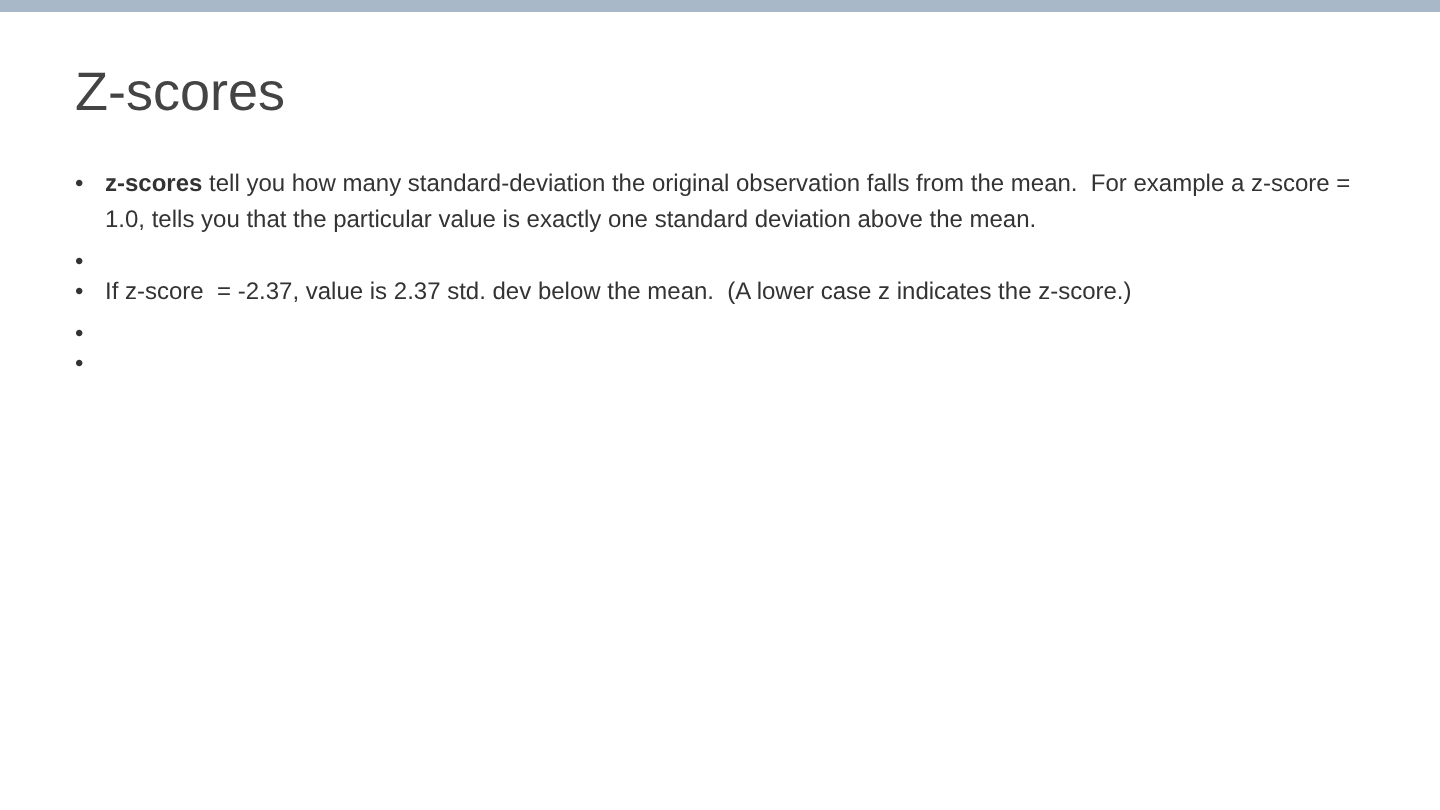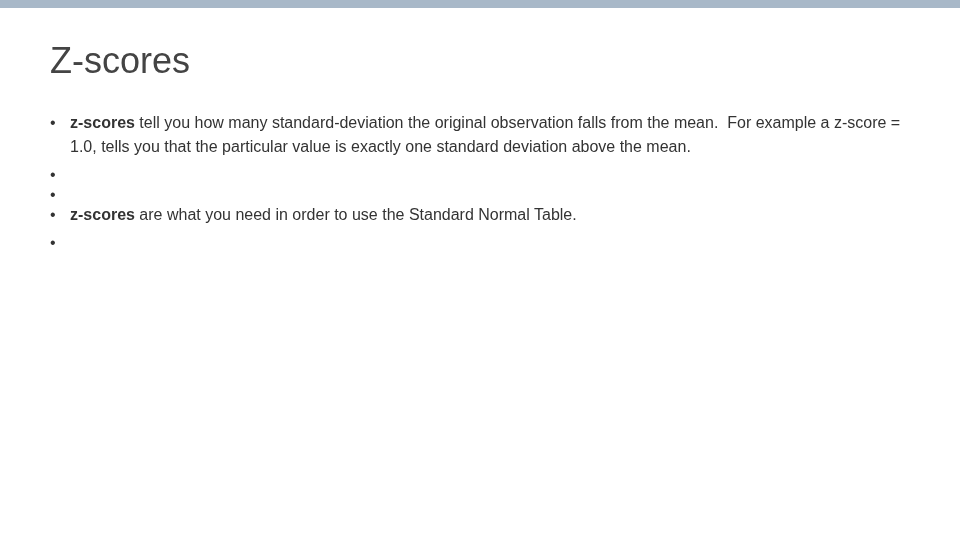--- a/index.html
+++ b/index.html
@@ -96,6 +96,9 @@
 
     <li class="empty-bullet"></li>
 
+    <li class="has-bullet">
+      If z-score &nbsp;= -2.37, value is 2.37 std. dev below the mean.&nbsp; (A lower case z indicates the z-score.)
+    </li>
 
     <li class="empty-bullet"></li>
 

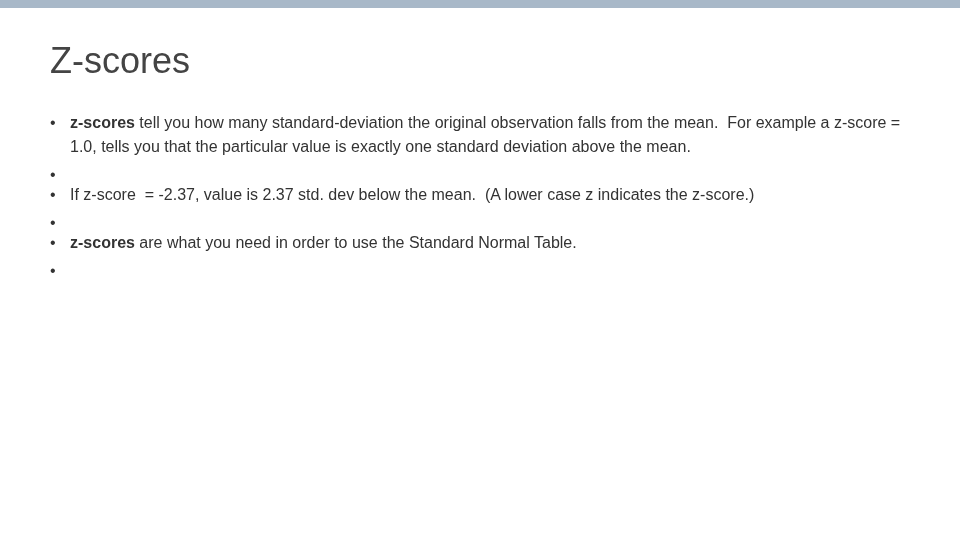--- a/index.html
+++ b/index.html
@@ -102,9 +102,6 @@
 
     <li class="empty-bullet"></li>
 
-    <li class="has-bullet">
-      <strong>z-scores</strong> are what you need in order to use the Standard Normal Table.
-    </li>
 
     <li class="empty-bullet"></li>
 

